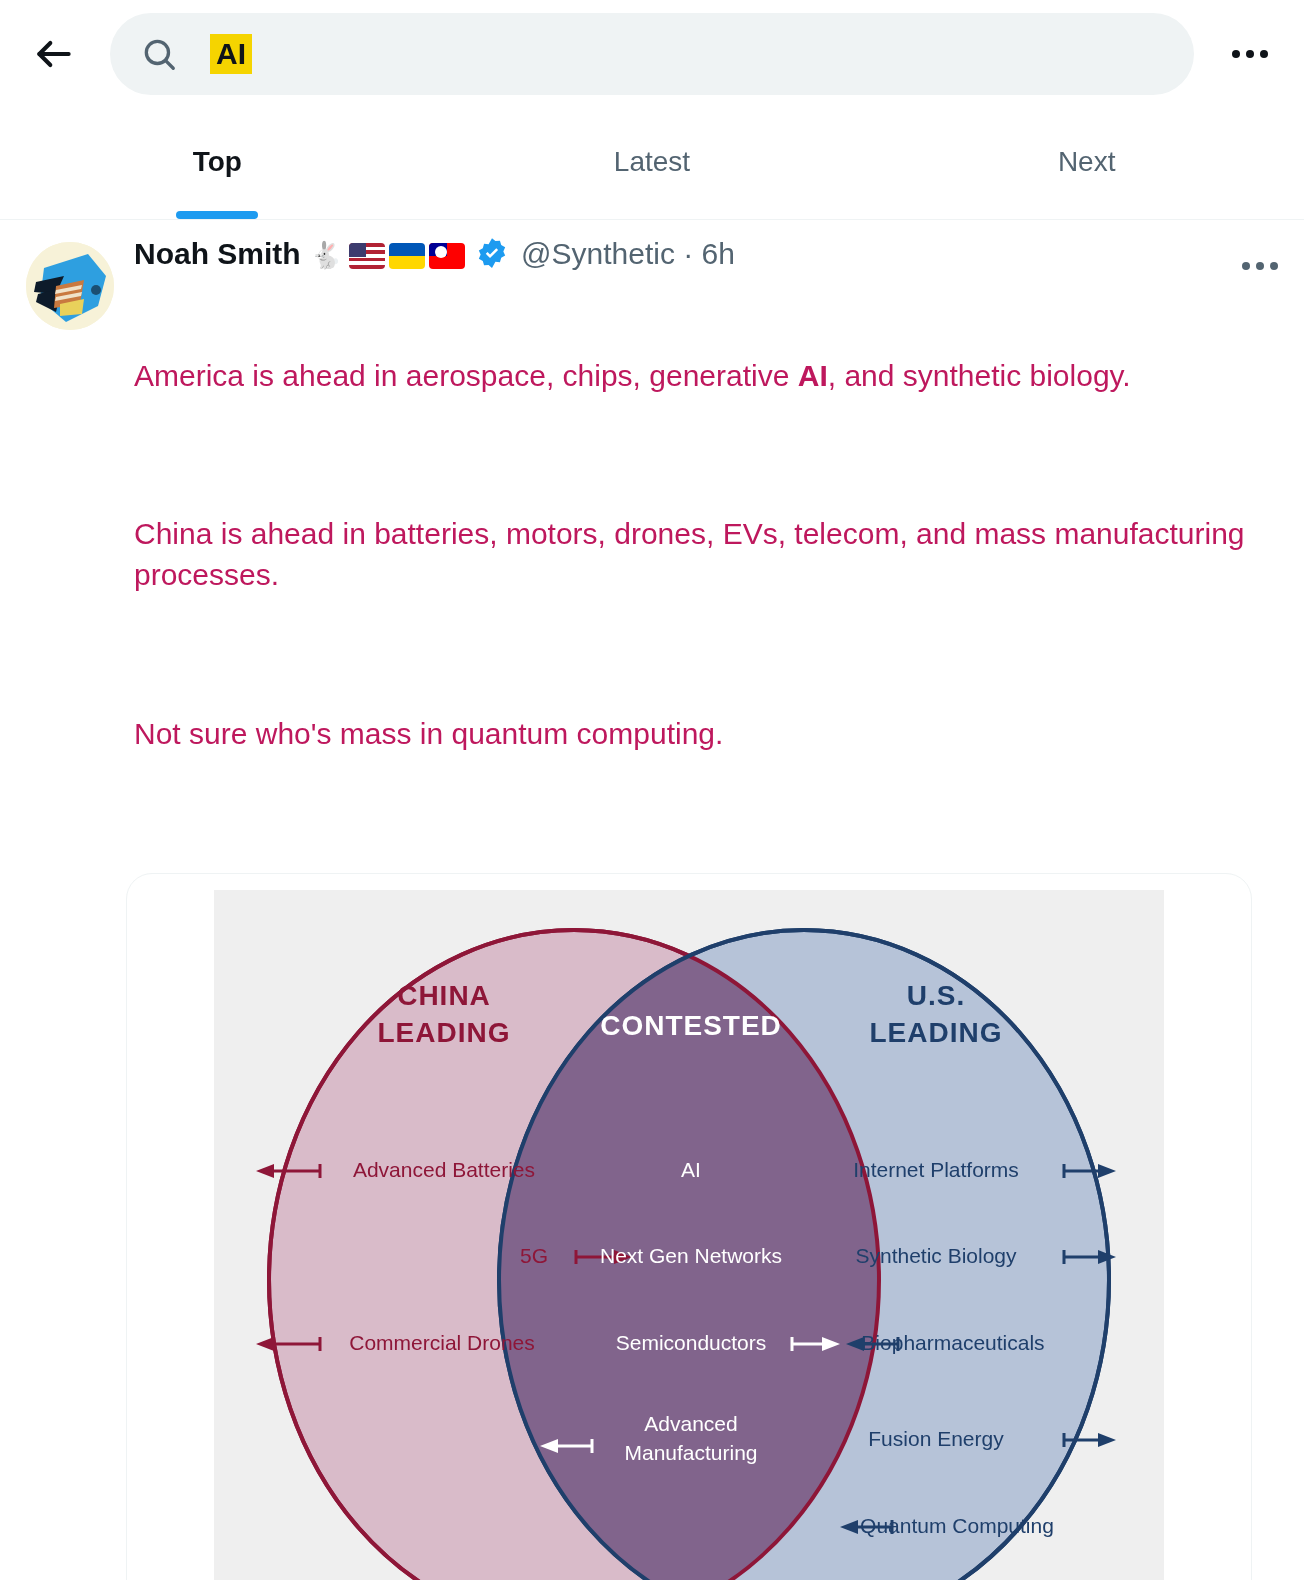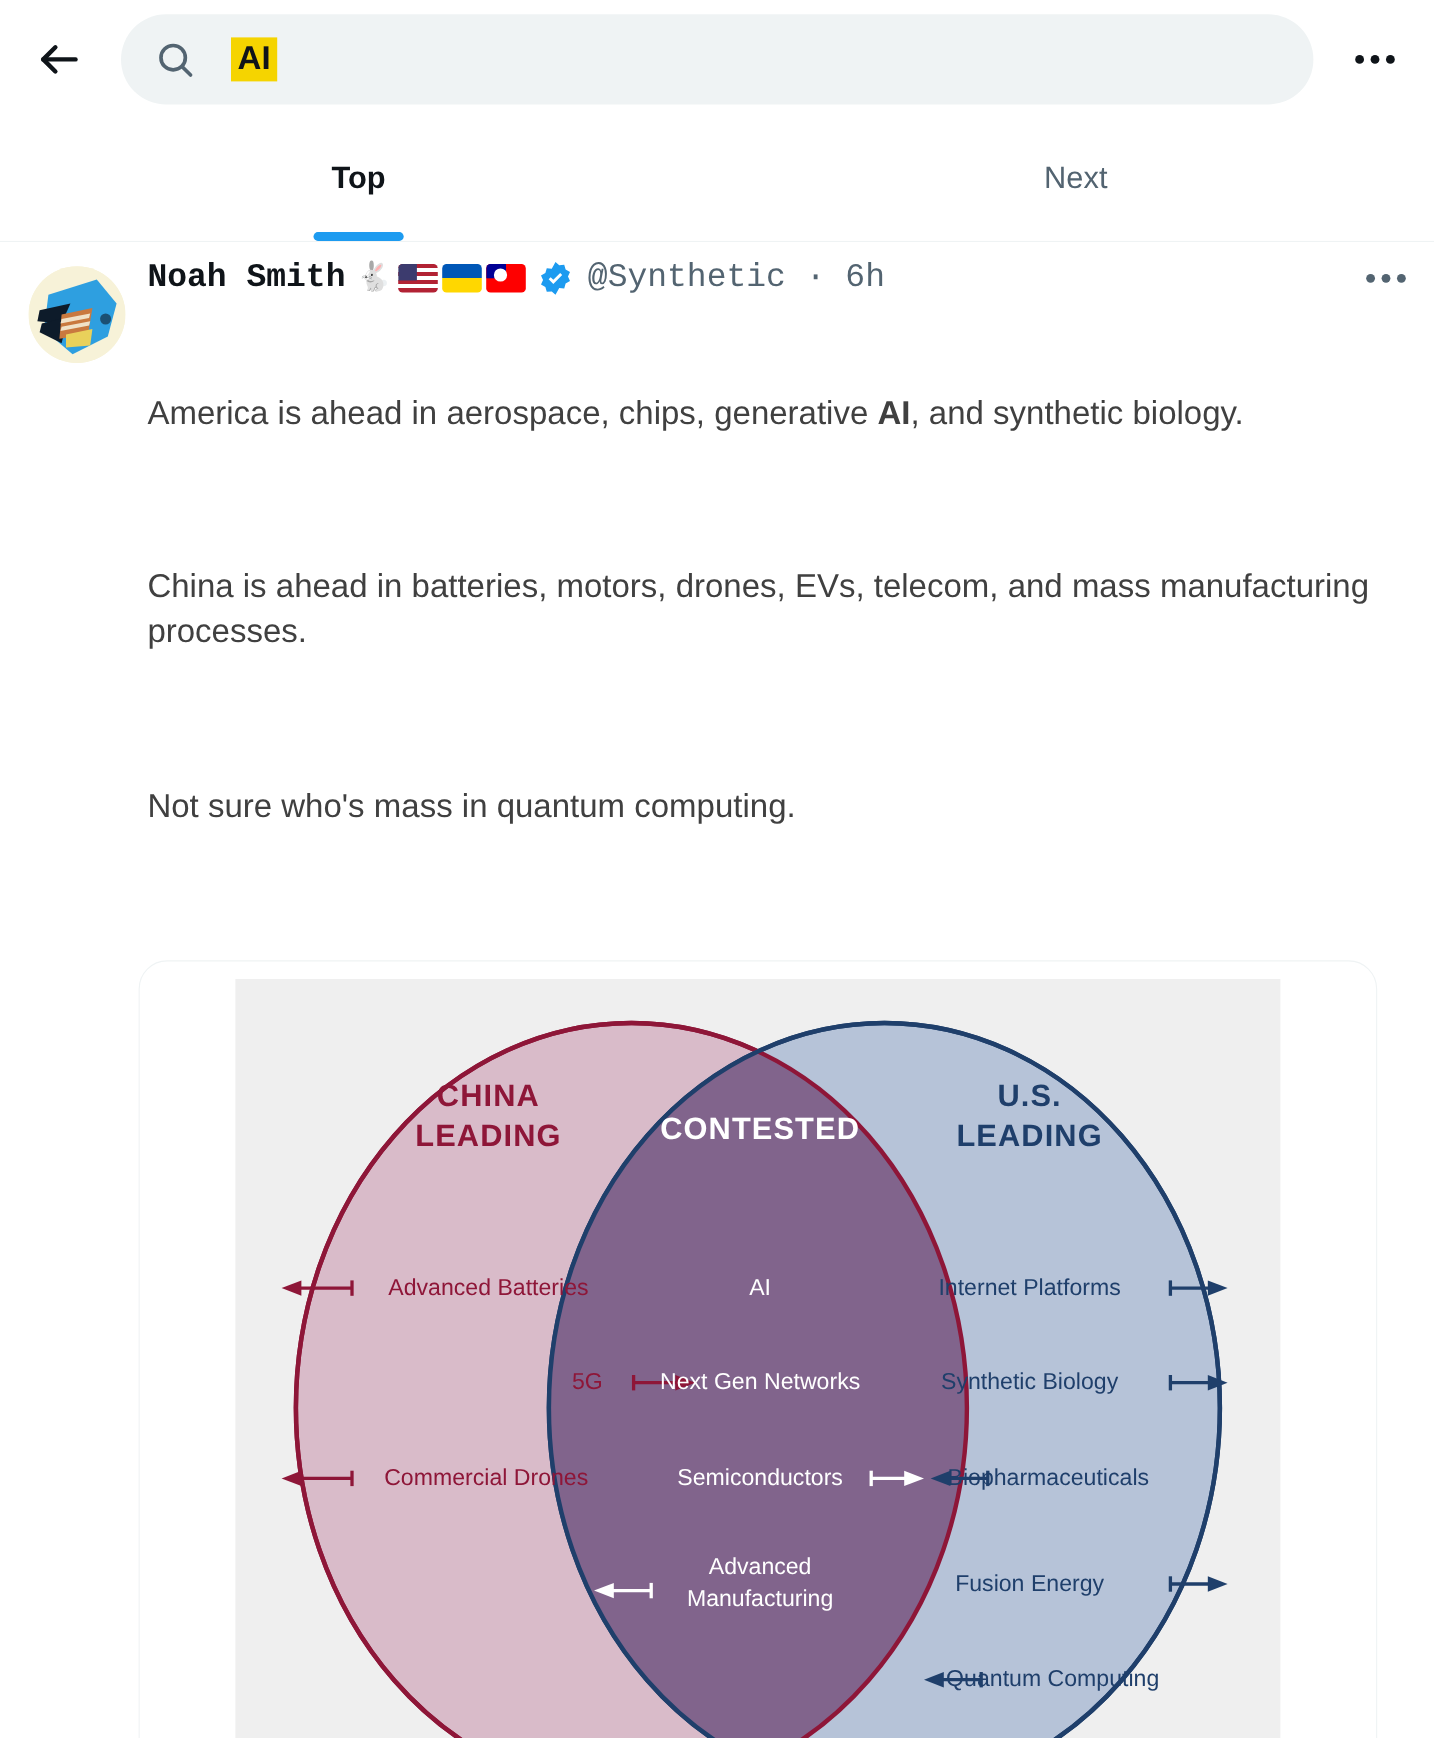--- a/index.html
+++ b/index.html
@@ -215,6 +215,9 @@
   <div class="tab active">
     <span>Top</span>
     <span class="tab-underline"></span>
+  </div>
+  <div class="tab">
+    <span>Latest</span>
   </div>
   <div class="tab">
     <span>Next</span>

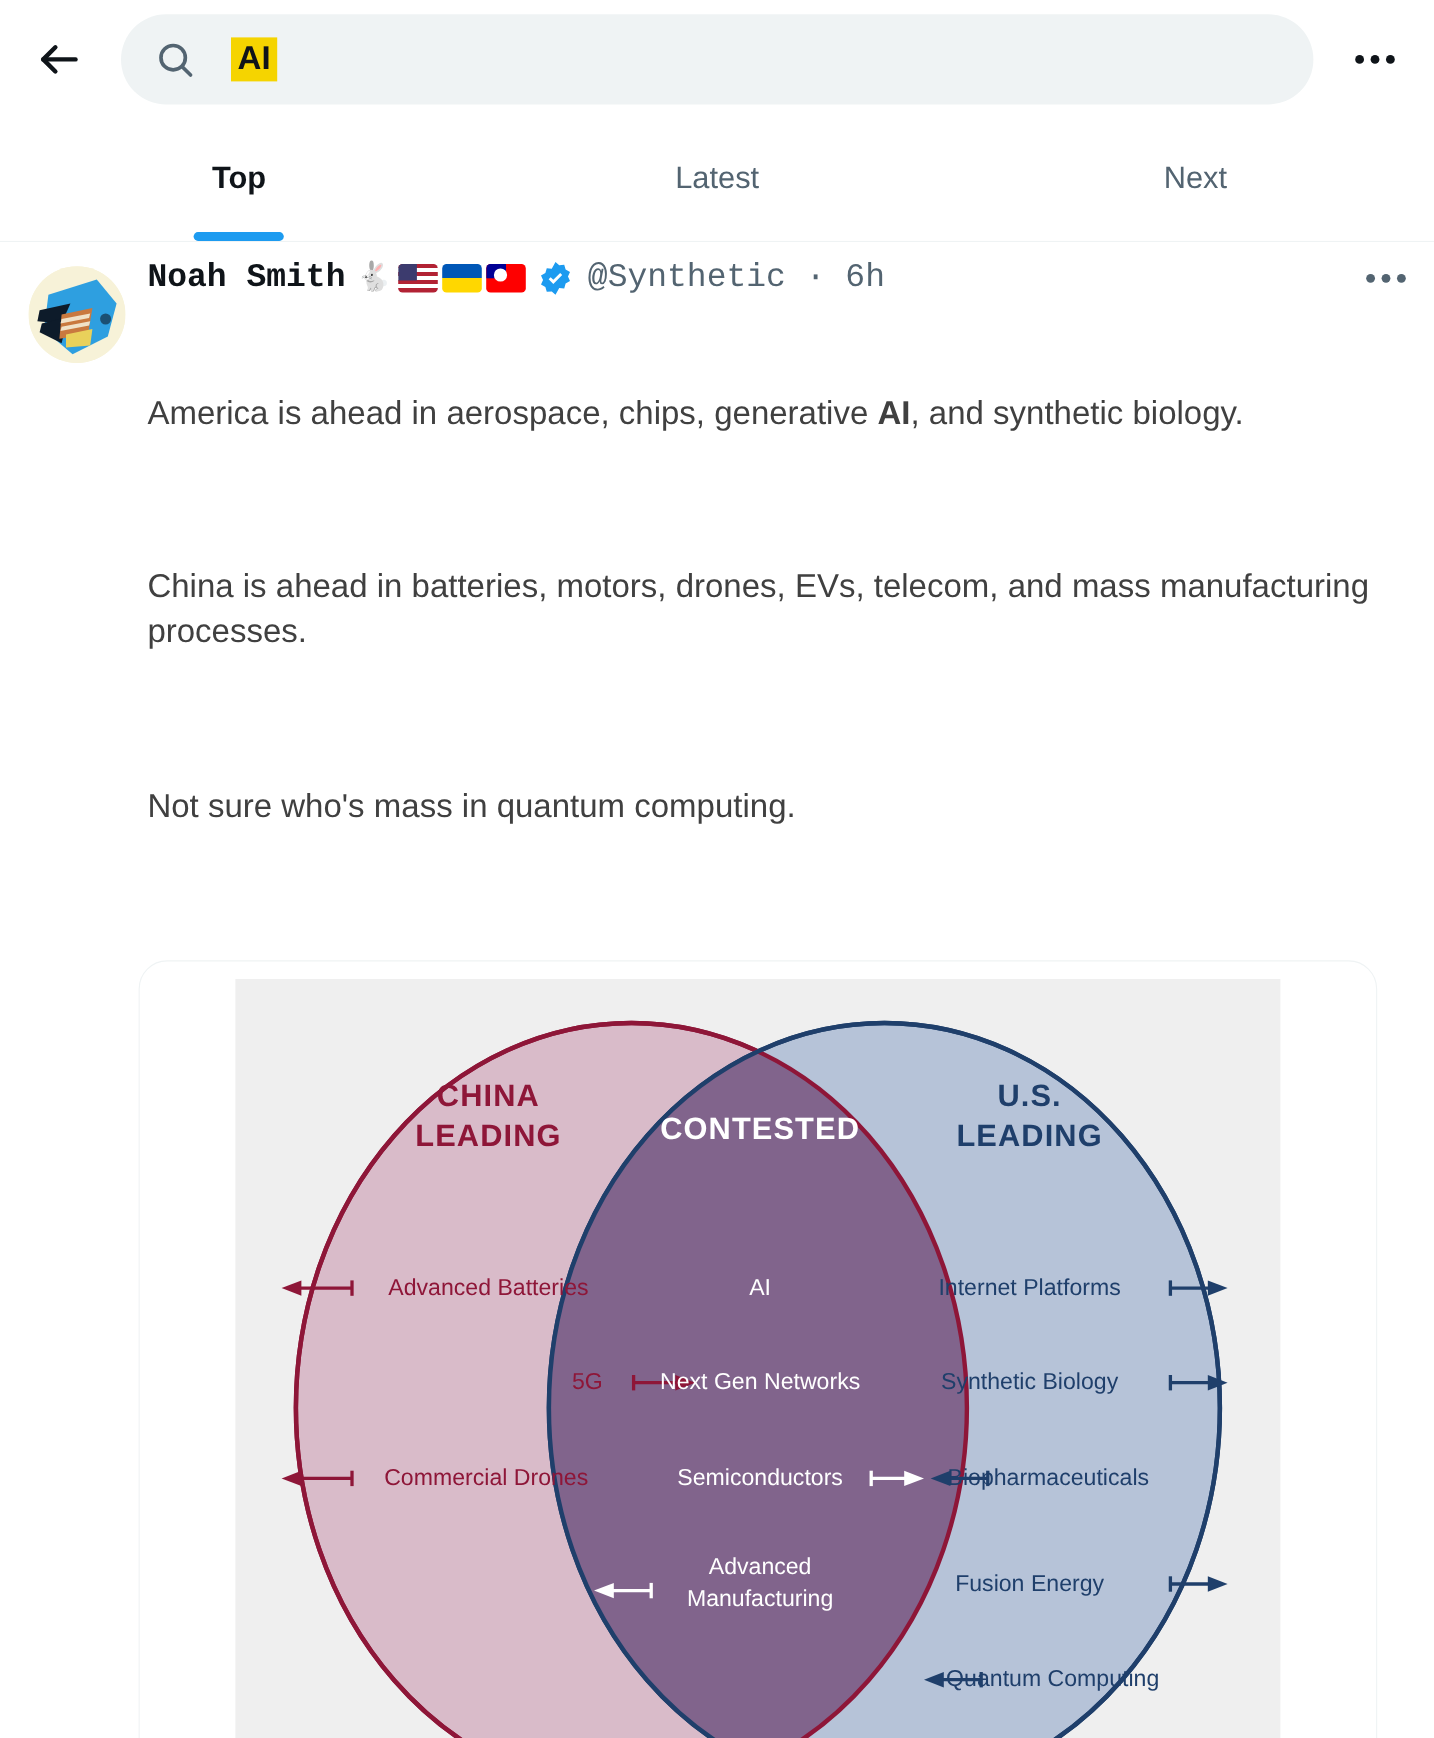--- a/index.html
+++ b/index.html
@@ -104,12 +104,11 @@
   .tweet-body { flex: 1 1 auto; padding-left: 12px; min-width: 0; }
   .tweet-head {
     display: flex;
-    align-items: center;
+    align-items: flex-end;
     gap: 0px;
     font-size: 30px;
     line-height: 1.1;
     flex-wrap: nowrap;
-    font-family: Liberation Mono, monospace;
   }
   .display-name { font-weight: 700; color: #0f1419; cursor: pointer; white-space: nowrap; }
   .name-emojis { font-size: 27px; margin-left: 10px; letter-spacing: 2px; white-space: nowrap; display: inline-flex; align-items: center; gap: 4px;}

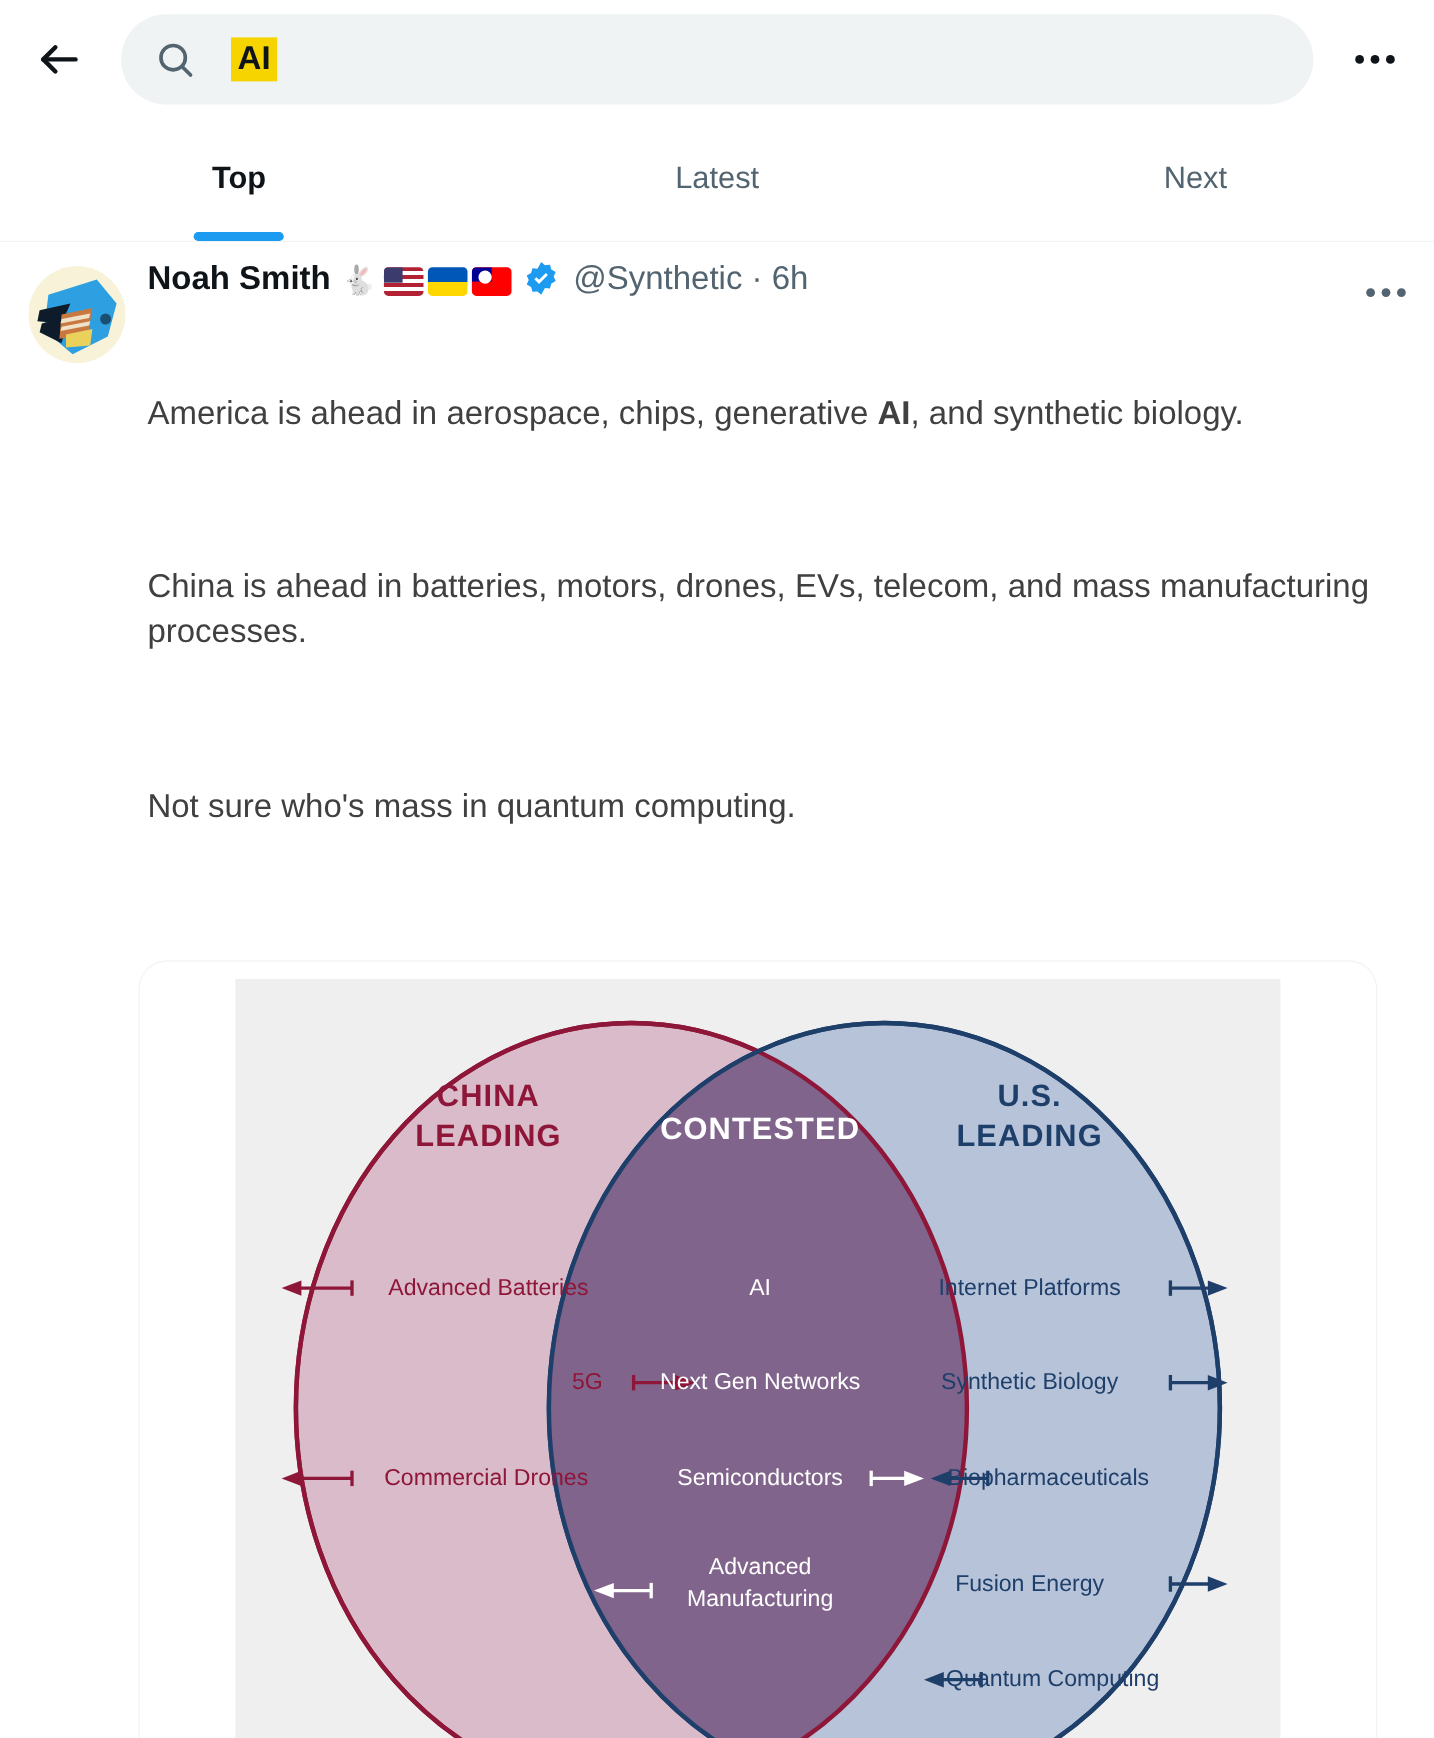--- a/index.html
+++ b/index.html
@@ -148,7 +148,7 @@
   .tweet-text {
     font-size: 30px;
     line-height: 1.38;
-    color: #404040;
+    color: #be185d;
     margin-top: 2px;
     white-space: pre-wrap;
   }

